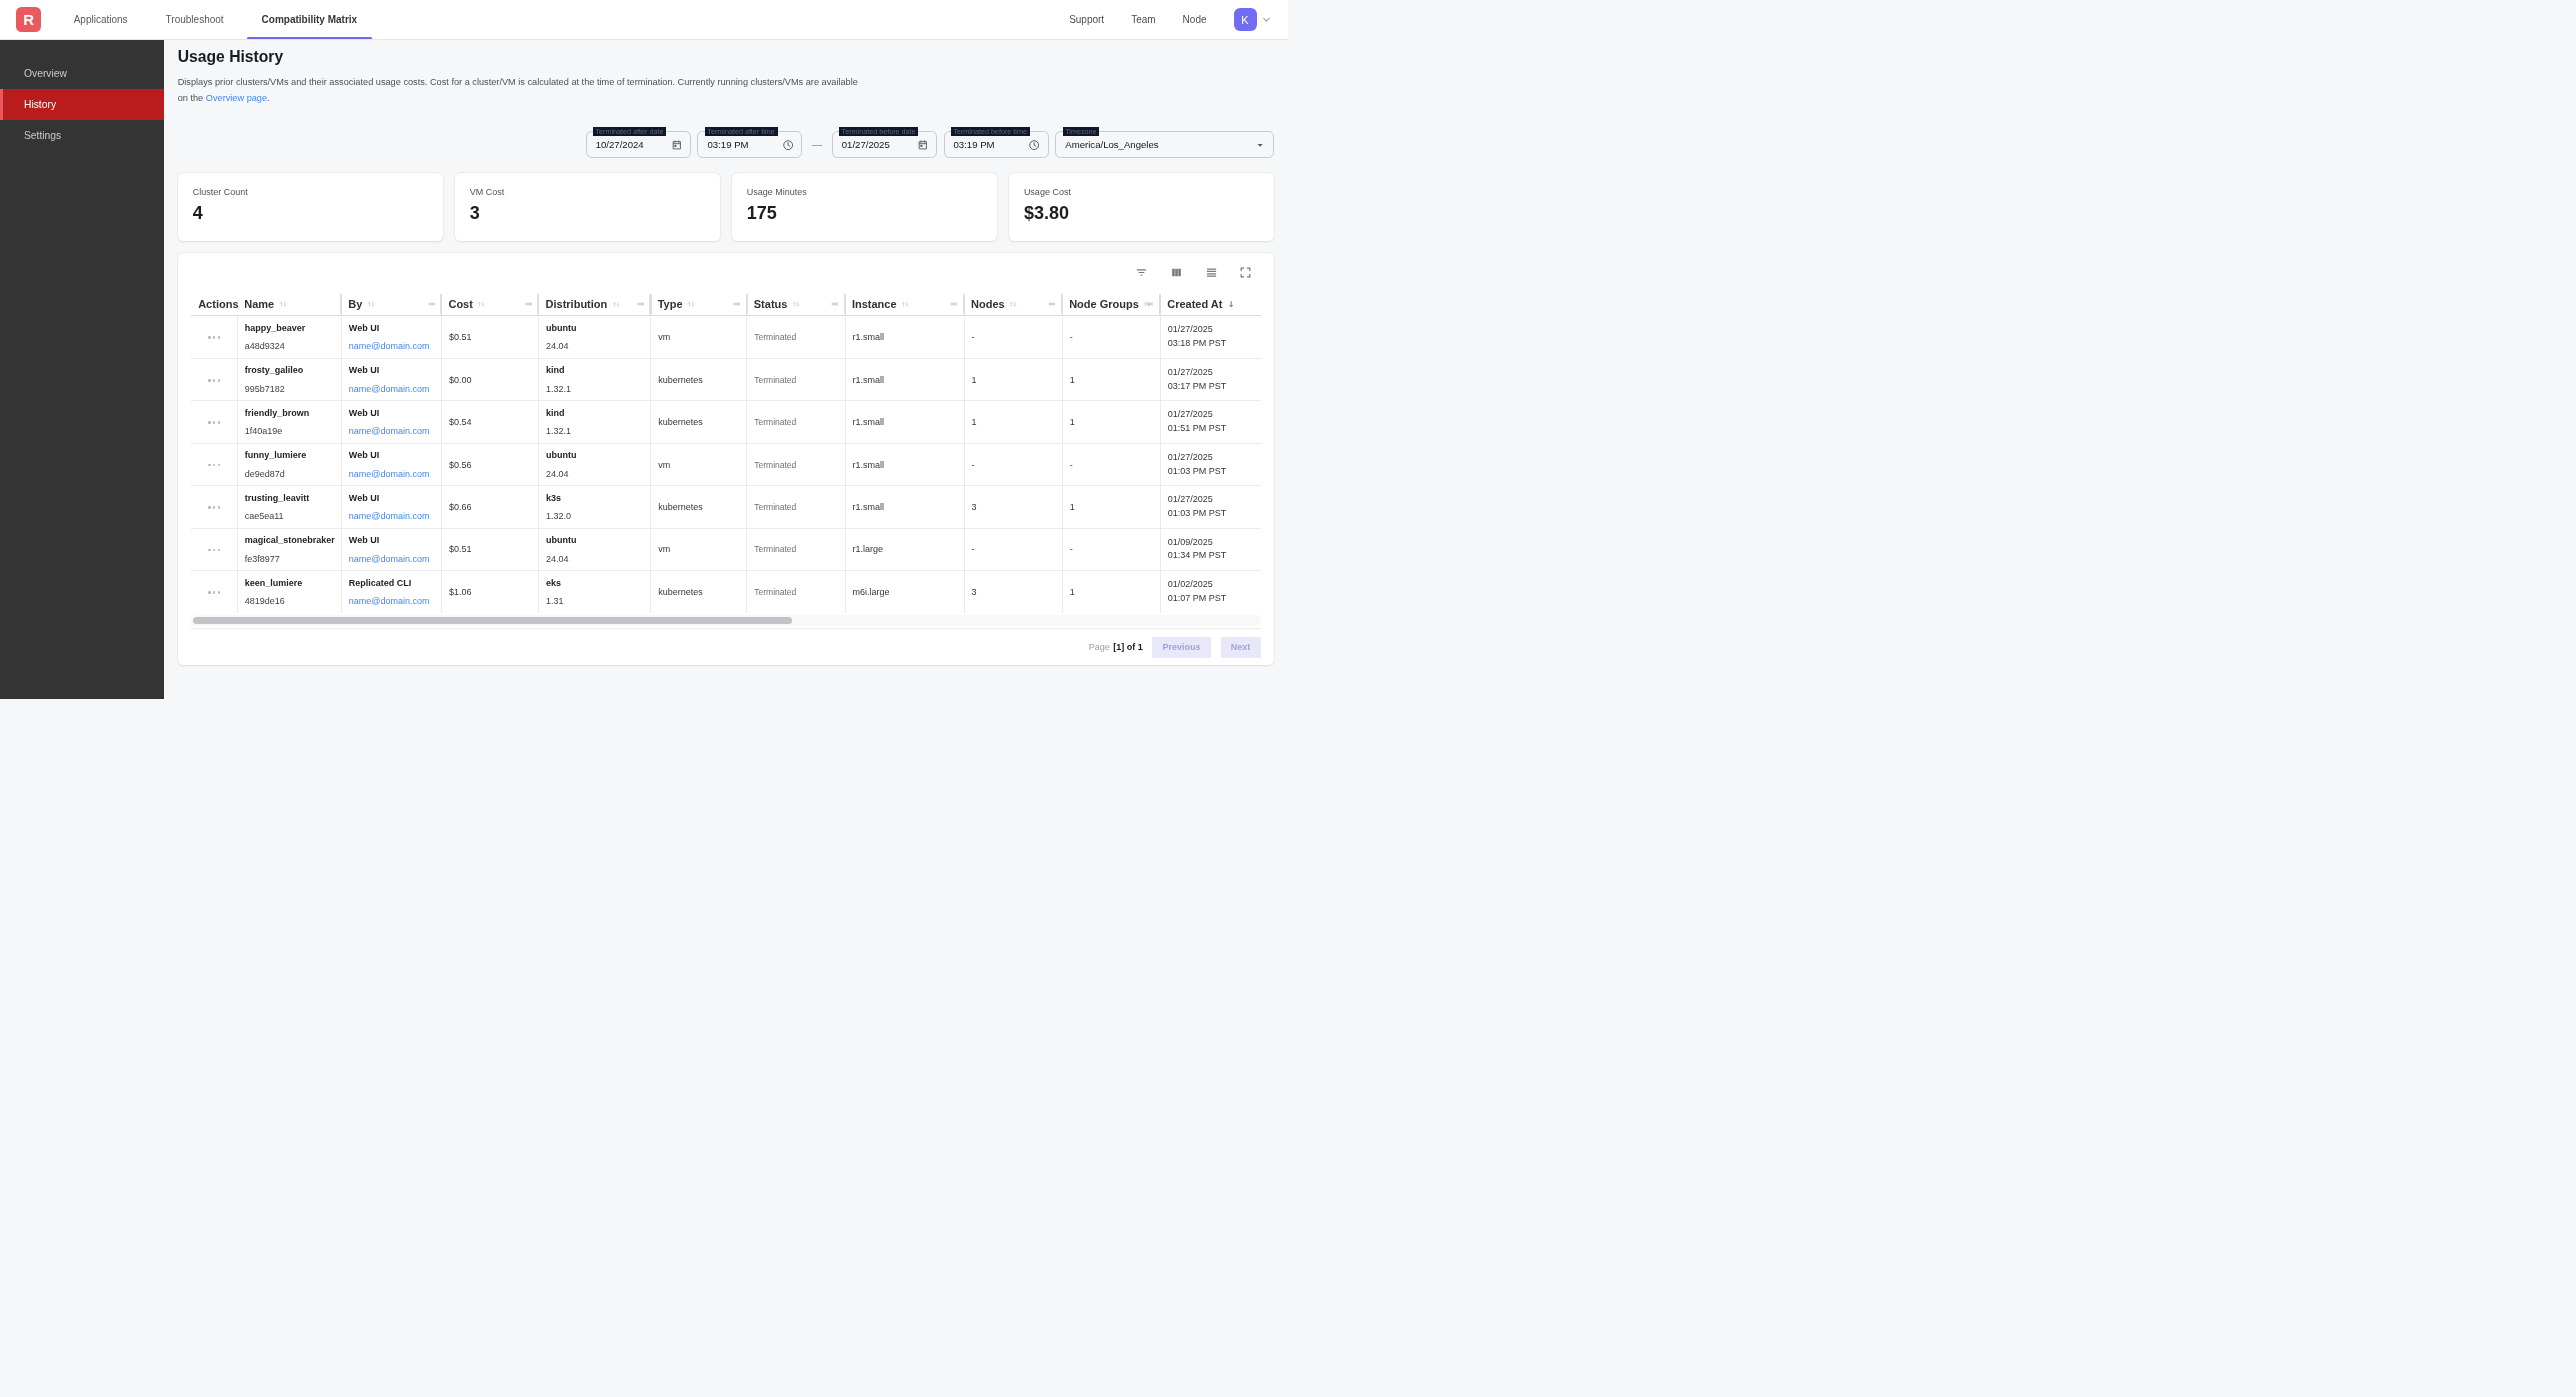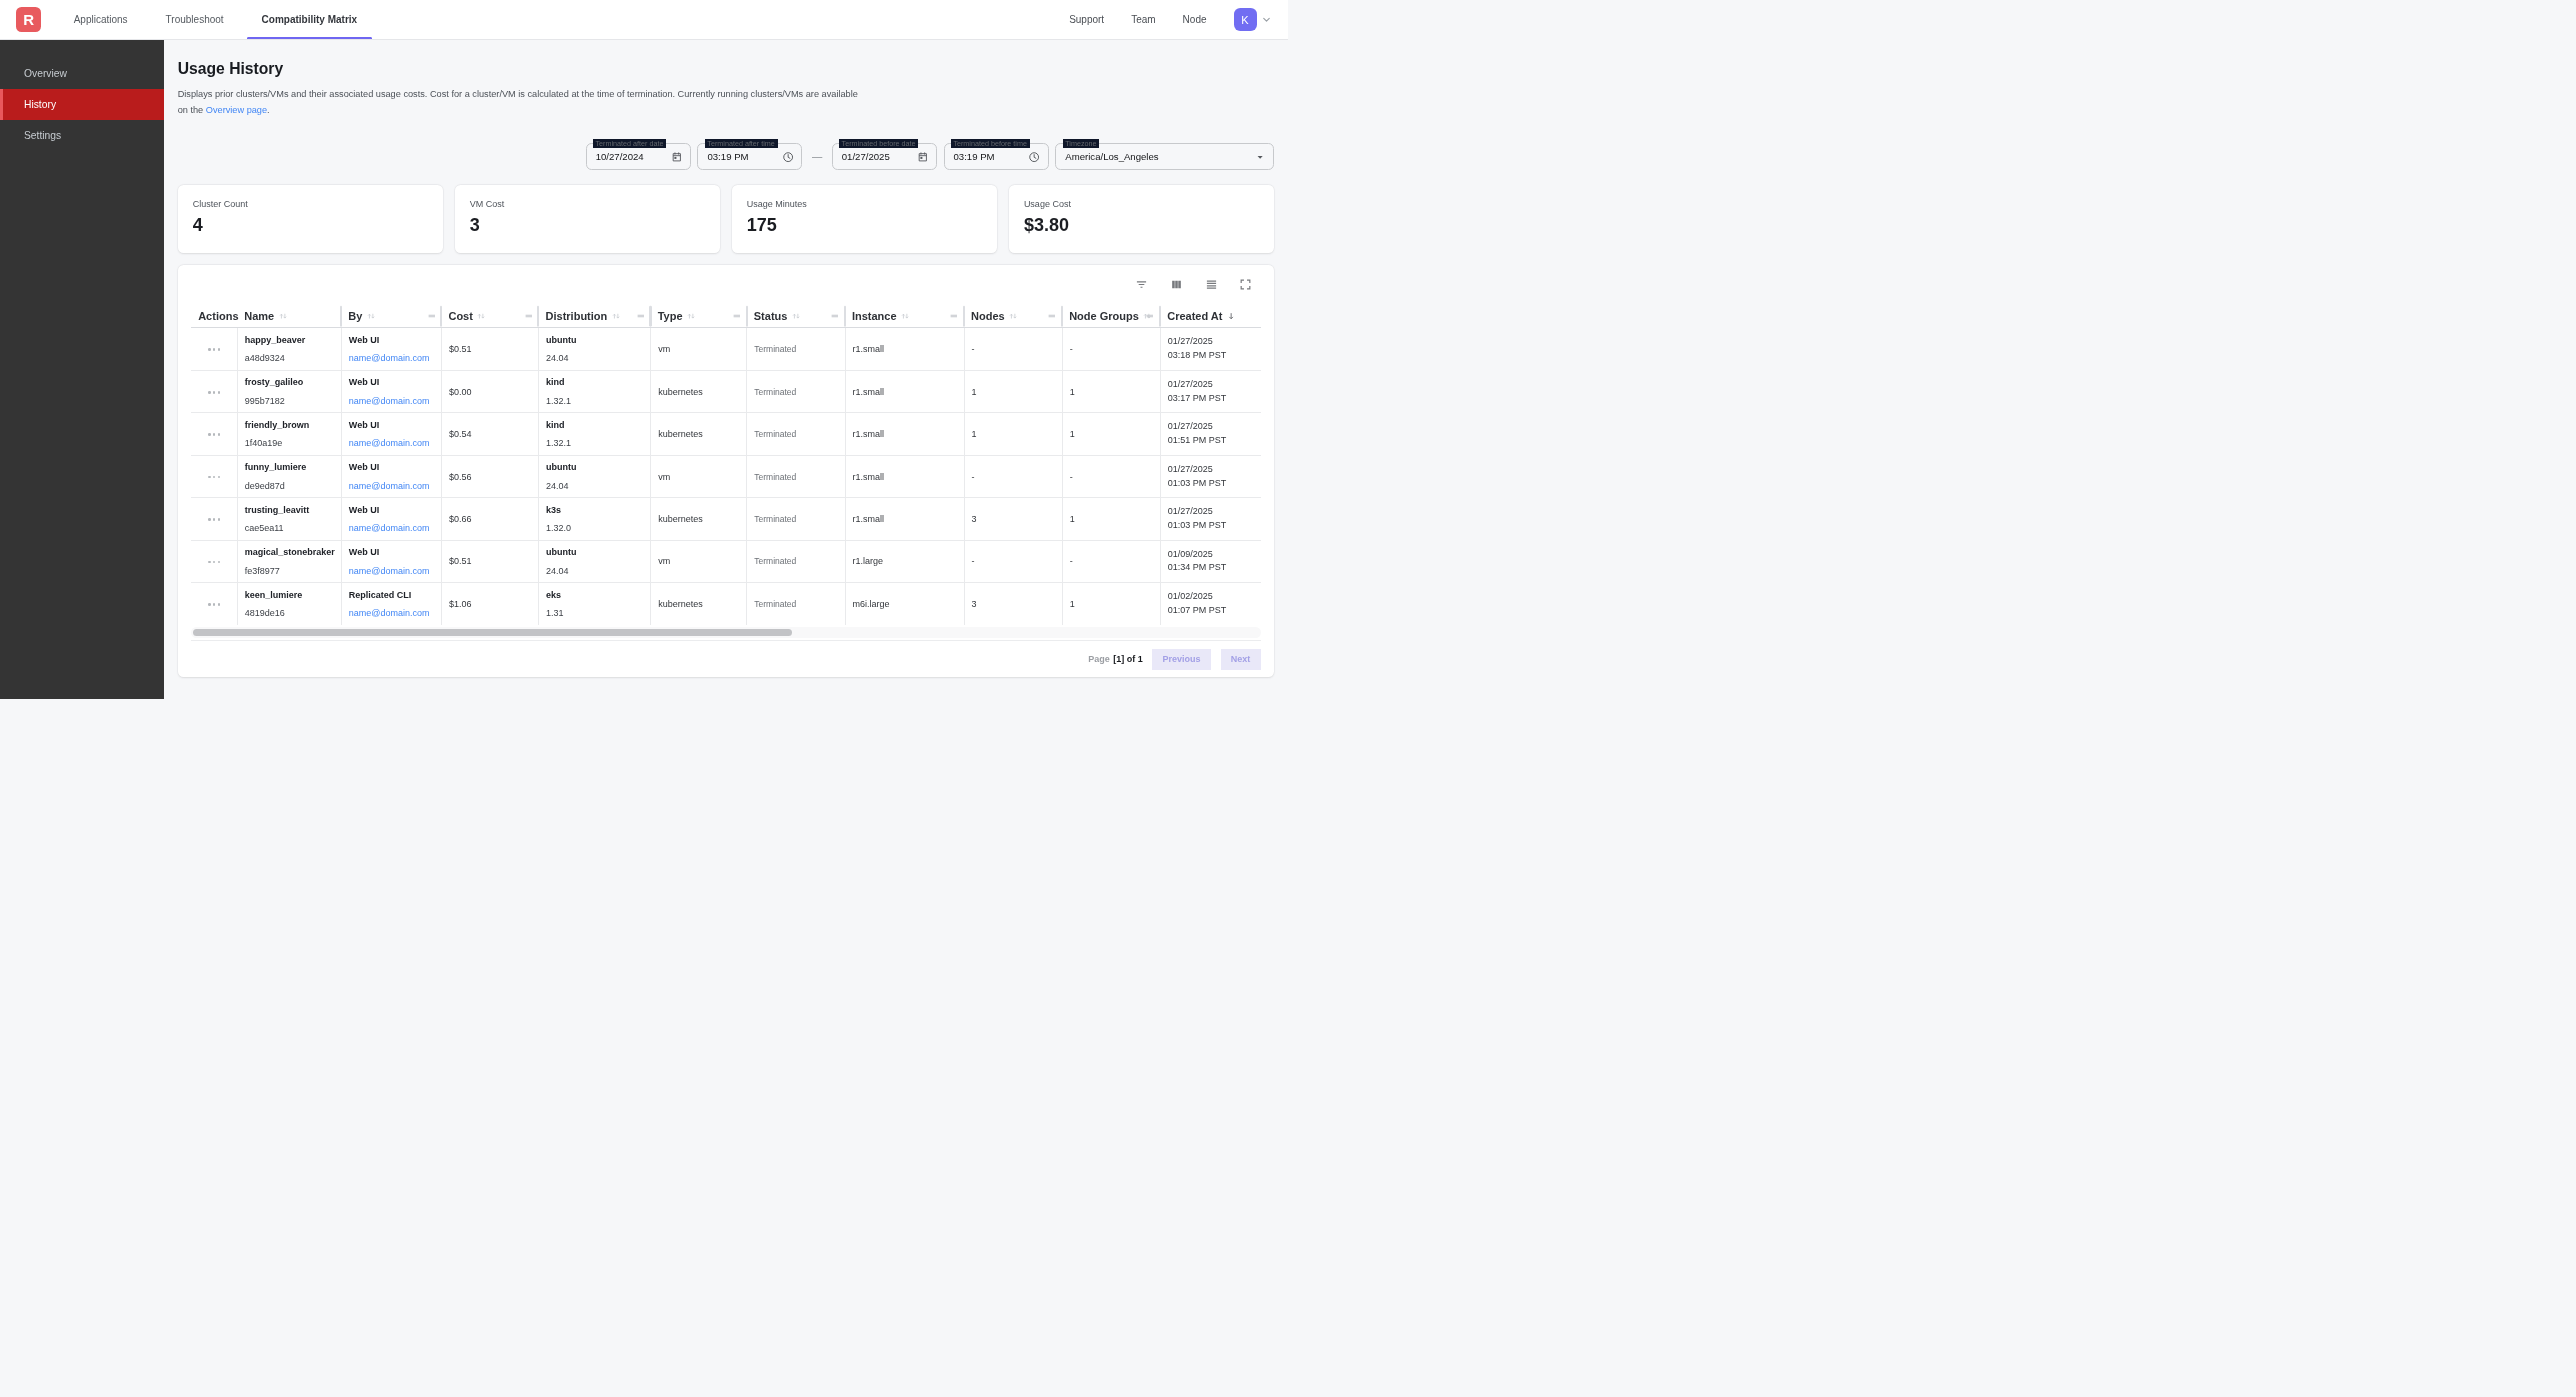--- a/index.html
+++ b/index.html
@@ -47,7 +47,7 @@
   }
   .side-item.active { background:#b91c1c; color:#ffffff; border-left-color:#e8585c; }
   
-  .main { position:absolute; top:40px; left:164px; width:1124px; height:659px; padding:0 13.7px; }
+  .main { position:absolute; top:28px; left:164px; width:1124px; height:659px; padding:0 13.7px; }
   .page-title { margin-top:20px; font-size:15.7px; font-weight:bold; color:#181b20; }
   .page-desc { margin-top:9px; font-size:9.2px; line-height:1.7; color:#4c5158; width:684px; }
   .page-desc a { color:#4186f5; text-decoration:none; cursor:pointer; }

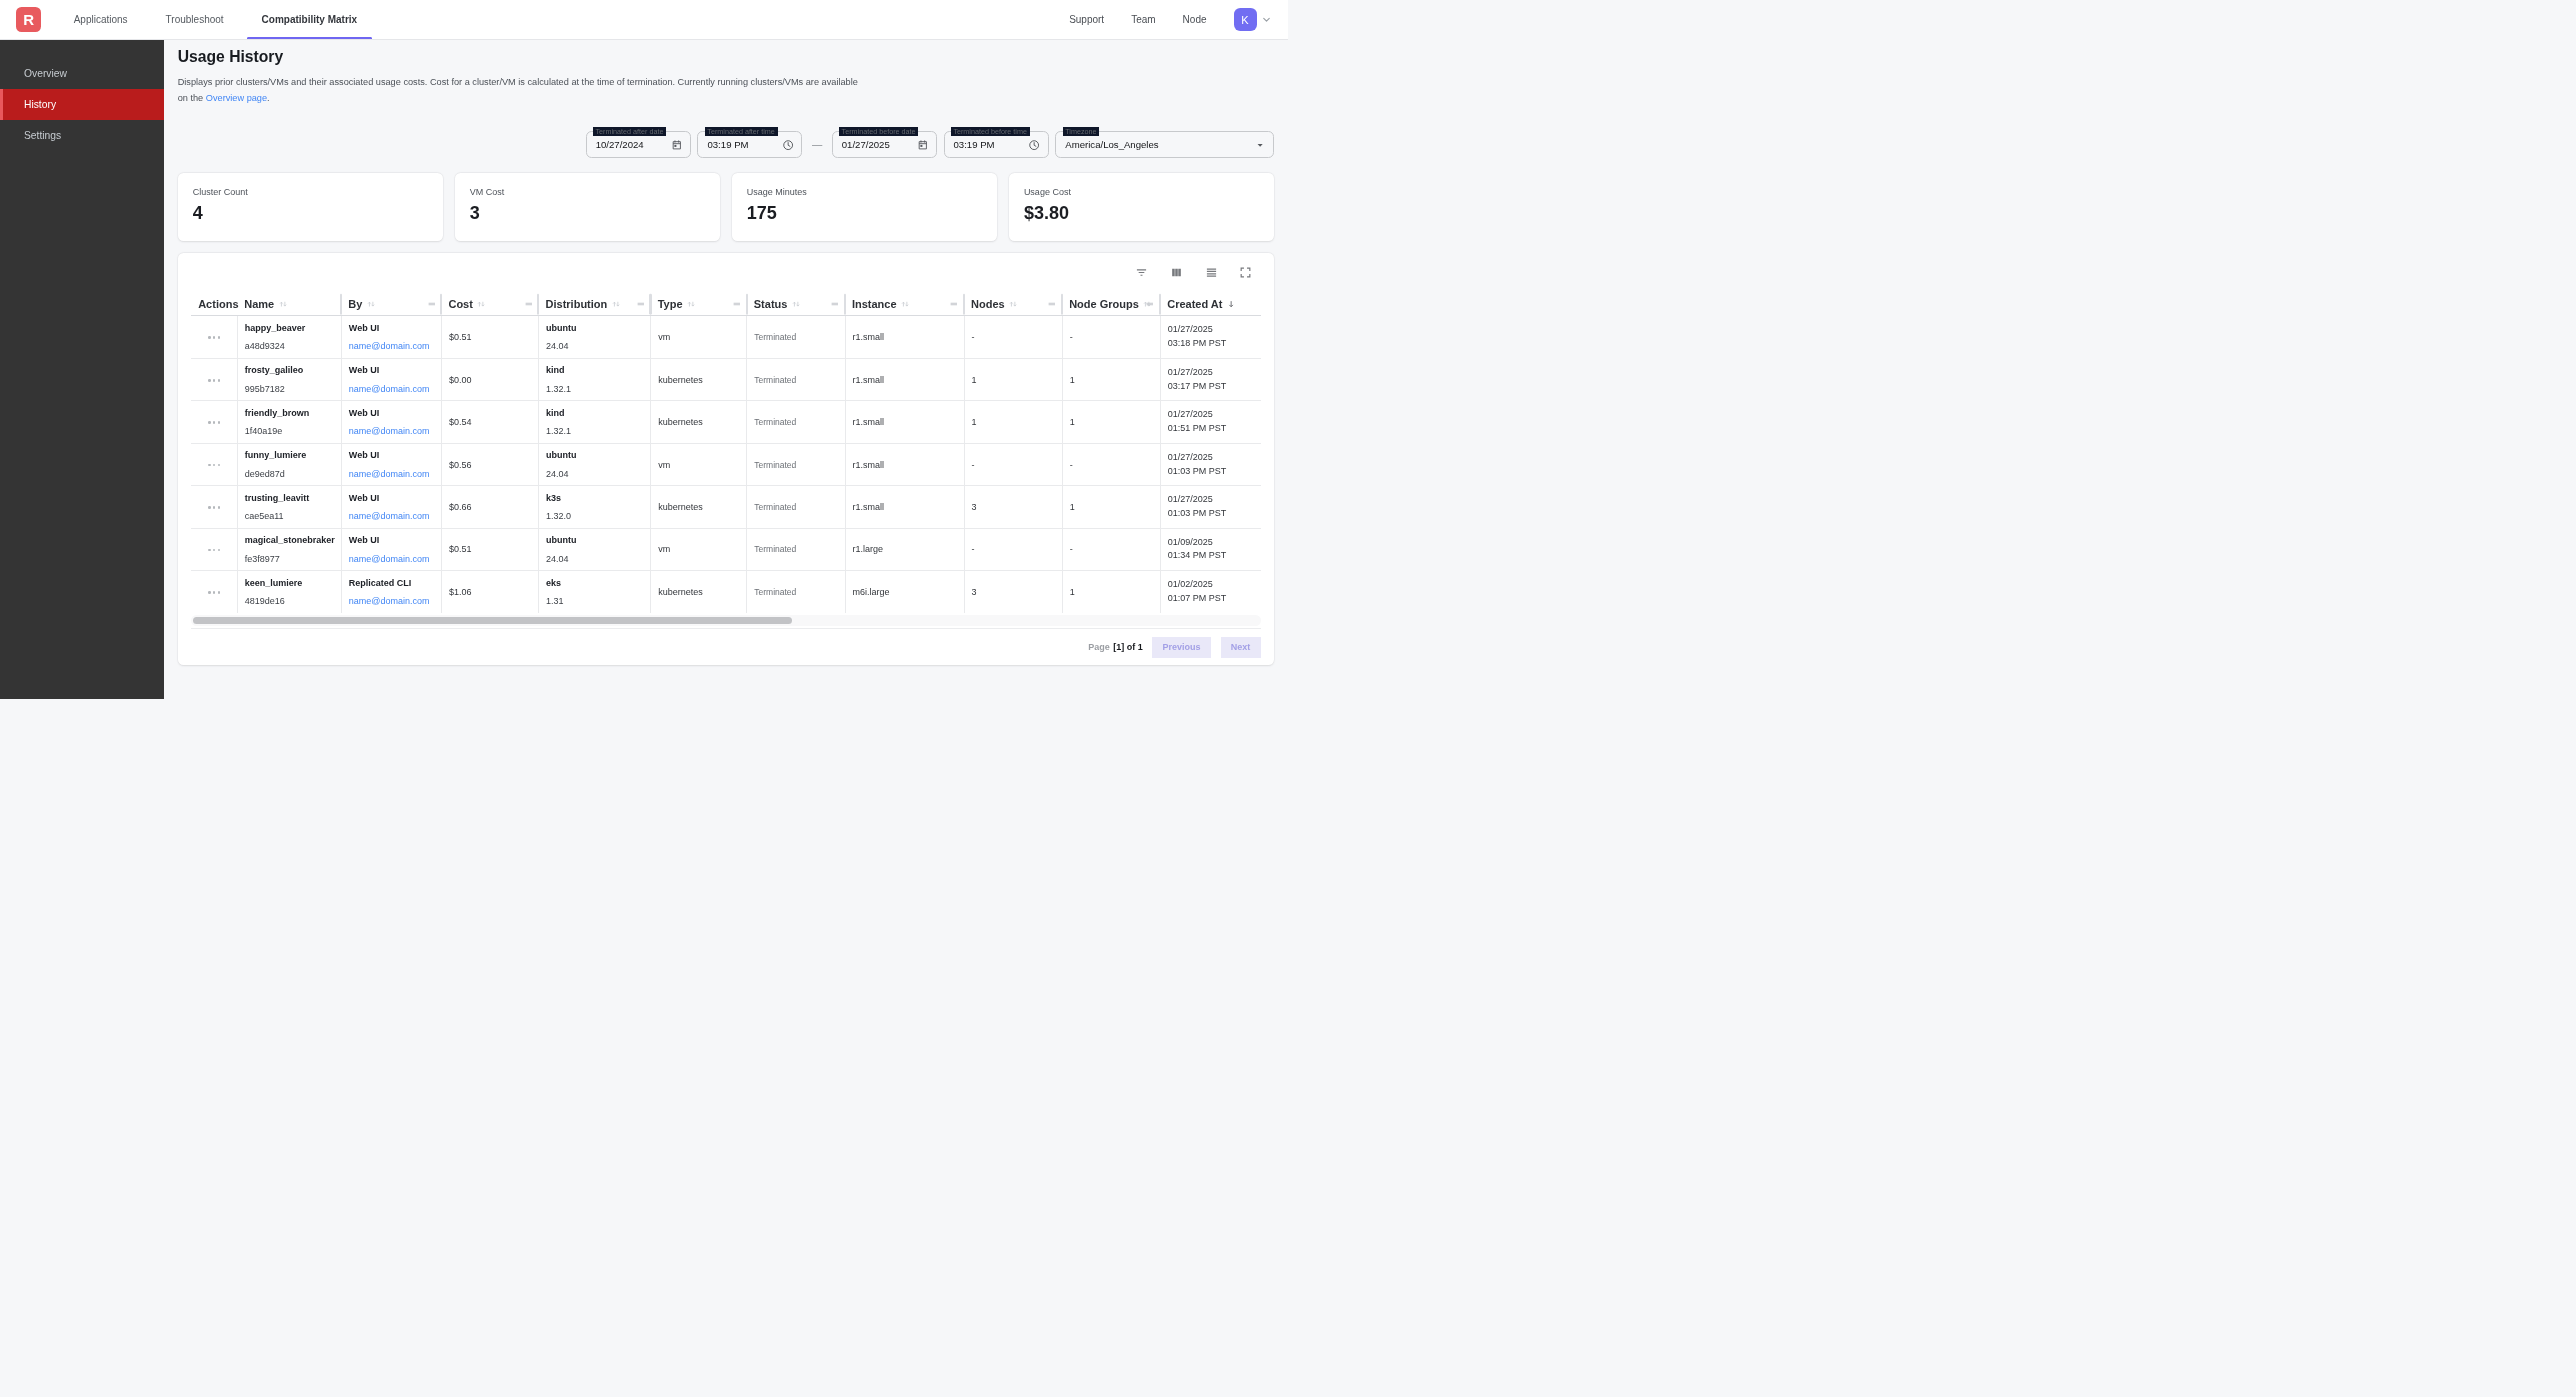--- a/index.html
+++ b/index.html
@@ -112,7 +112,7 @@
   .hscroll .thumb { position:absolute; left:1.4px; top:2.1px; height:6.8px; width:56%; background:#c2c3c6; border-radius:4.1px; cursor:grab; }
   .grid-bottom-line { border-bottom:0.7px solid #ebecee; margin-top:2.7px; }
   .grid-footer { height:36px; display:flex; align-items:center; justify-content:flex-end; gap:9.6px; font-size:9px; }
-  .page-ind { color:#9b9ea3;font-weight:bold; }
+  .page-ind { color:#9b9ea3; }
   .page-ind b { color:#17191d; margin-left:3.4px; }
   .pg-btn {
     background:#e9e8f8; color:#a3a0e6; border:none; border-radius:0;

